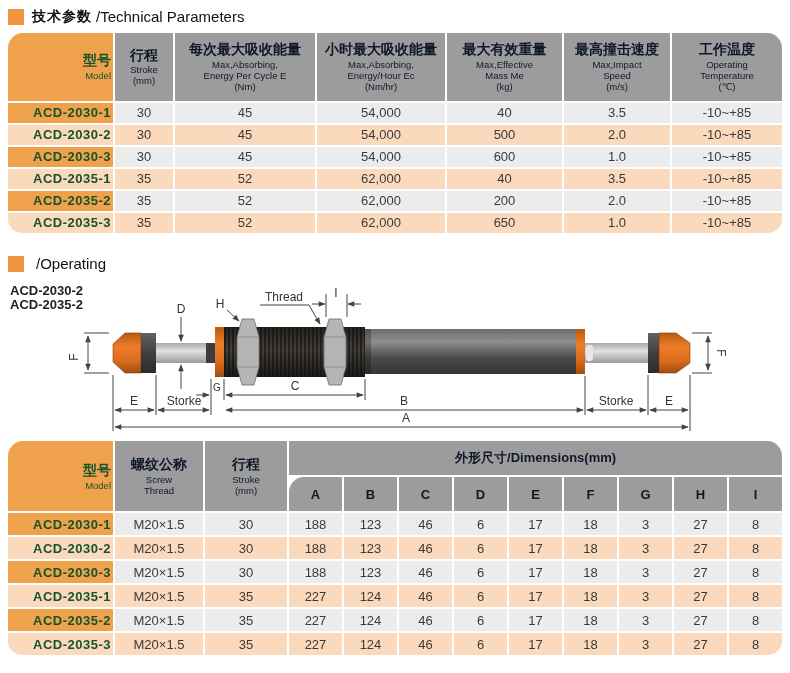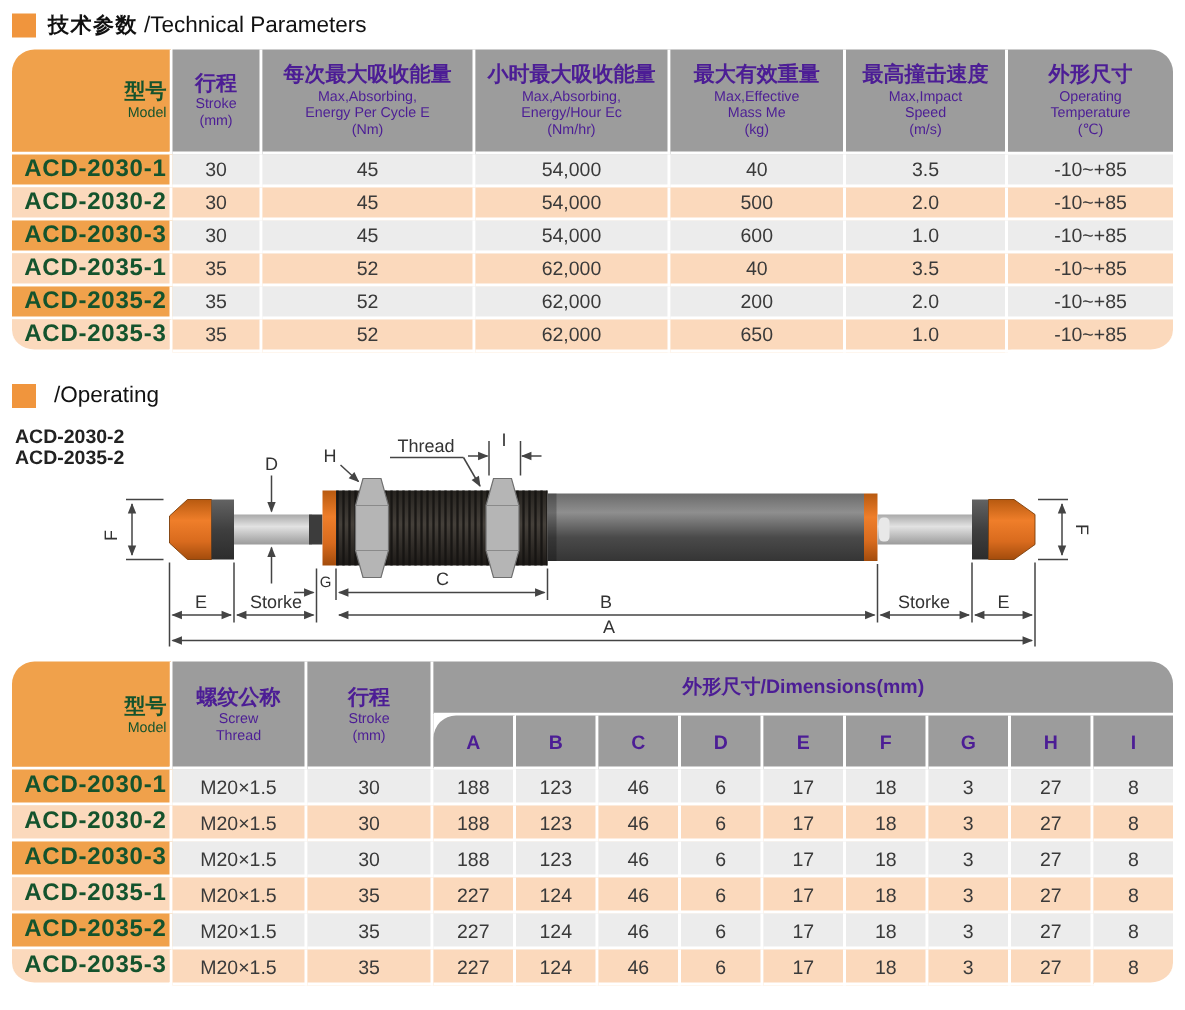--- a/index.html
+++ b/index.html
@@ -21,7 +21,7 @@
   th,td{box-sizing:border-box;border-right:2px solid #fff;border-bottom:2px solid #fff;
         text-align:center;vertical-align:middle;padding:0 2px;overflow:hidden;}
   th:last-child,td:last-child{border-right:none;}
-  th{background:#9c9c9c;color:#4c1d95;}
+  th{background:#9c9c9c;color:#0f172a;}
   td{background:#ececec;color:#3a3a3a;font-size:13px;}
   tr.alt td{background:#fbd9bc;}
   th.model-h, td.model{background:#f0a14b;color:#14532d;text-align:right;}

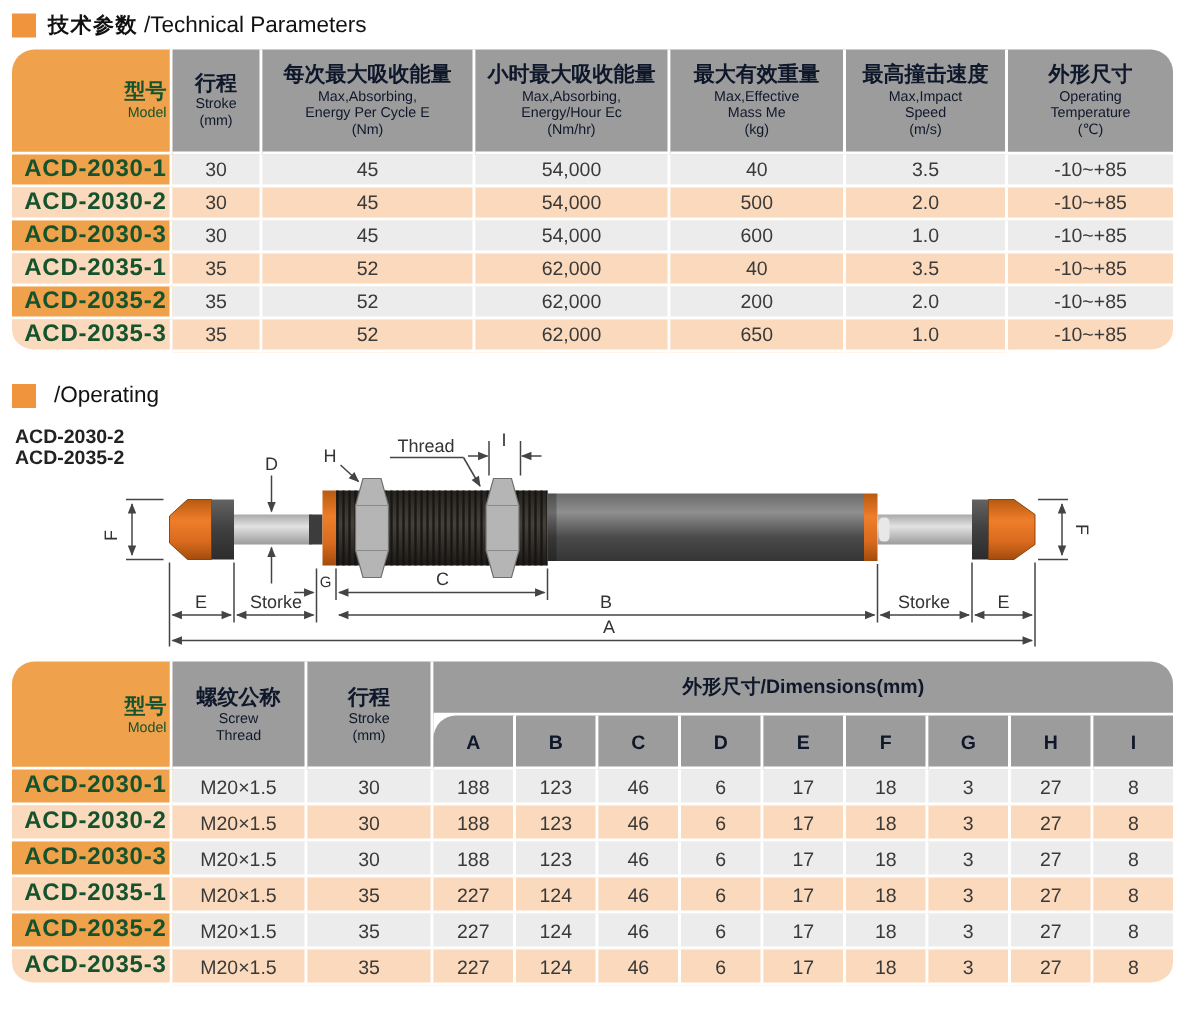--- a/index.html
+++ b/index.html
@@ -109,7 +109,7 @@
 (m/s)</span>
             </th>
           <th>
-            <span class="zh">外形尺寸</span>
+            <span class="zh">工作温度</span>
             <span class="en">Operating
 Temperature
 (℃)</span>

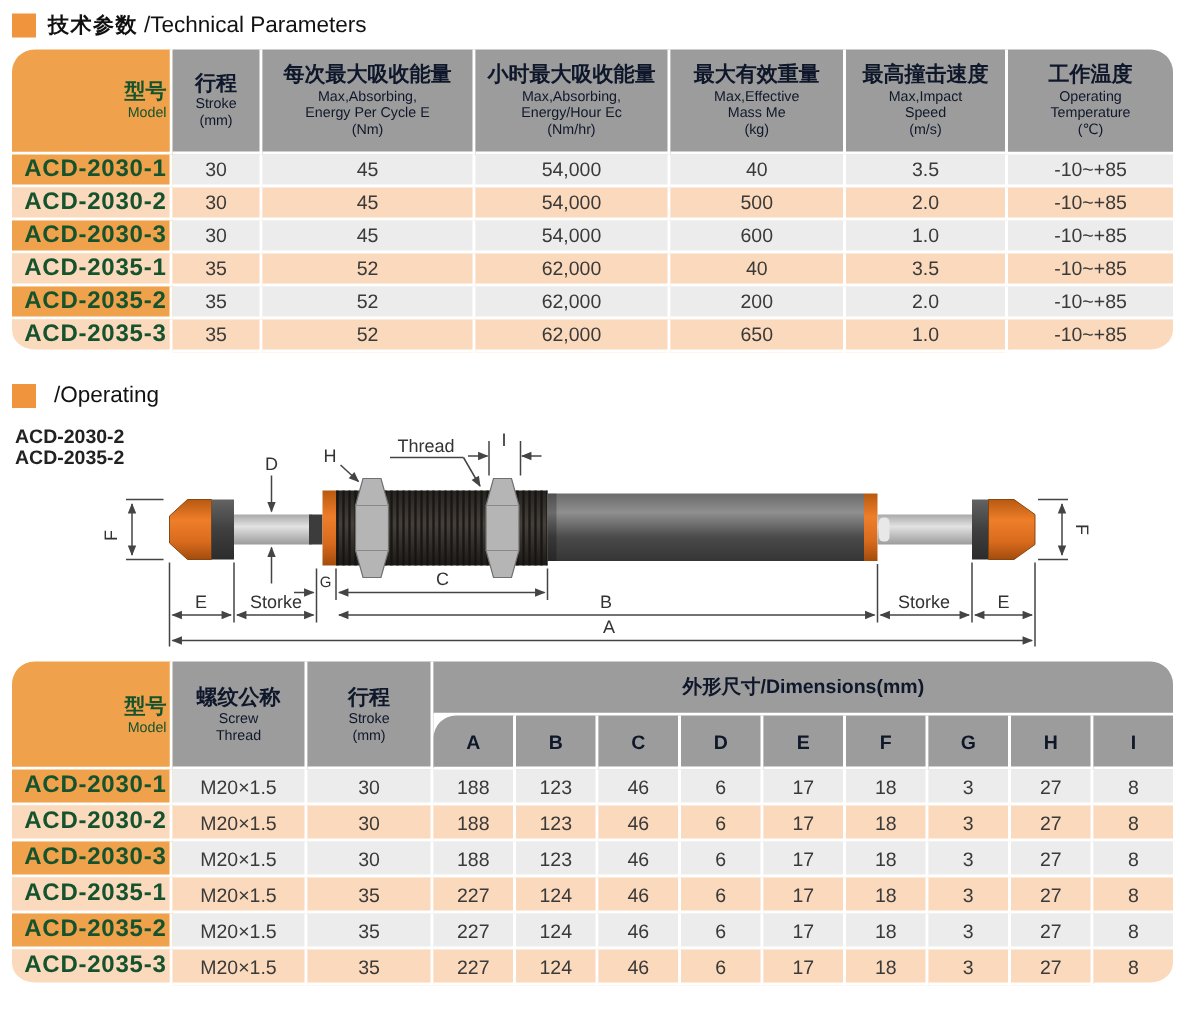--- a/index.html
+++ b/index.html
@@ -25,7 +25,7 @@
   td{background:#ececec;color:#3a3a3a;font-size:13px;}
   tr.alt td{background:#fbd9bc;}
   th.model-h, td.model{background:#f0a14b;color:#14532d;text-align:right;}
-  td.model{font-weight:bold;font-size:16px;letter-spacing:.5px;}
+  td.model{font-weight:bold;font-size:13px;letter-spacing:.5px;}
   .zh{display:block;font-size:14px;font-weight:bold;line-height:1.25;}
   .en{display:block;font-size:9.5px;font-weight:normal;line-height:1.18;white-space:pre-line;}
   #tech-table th{height:70px;}

